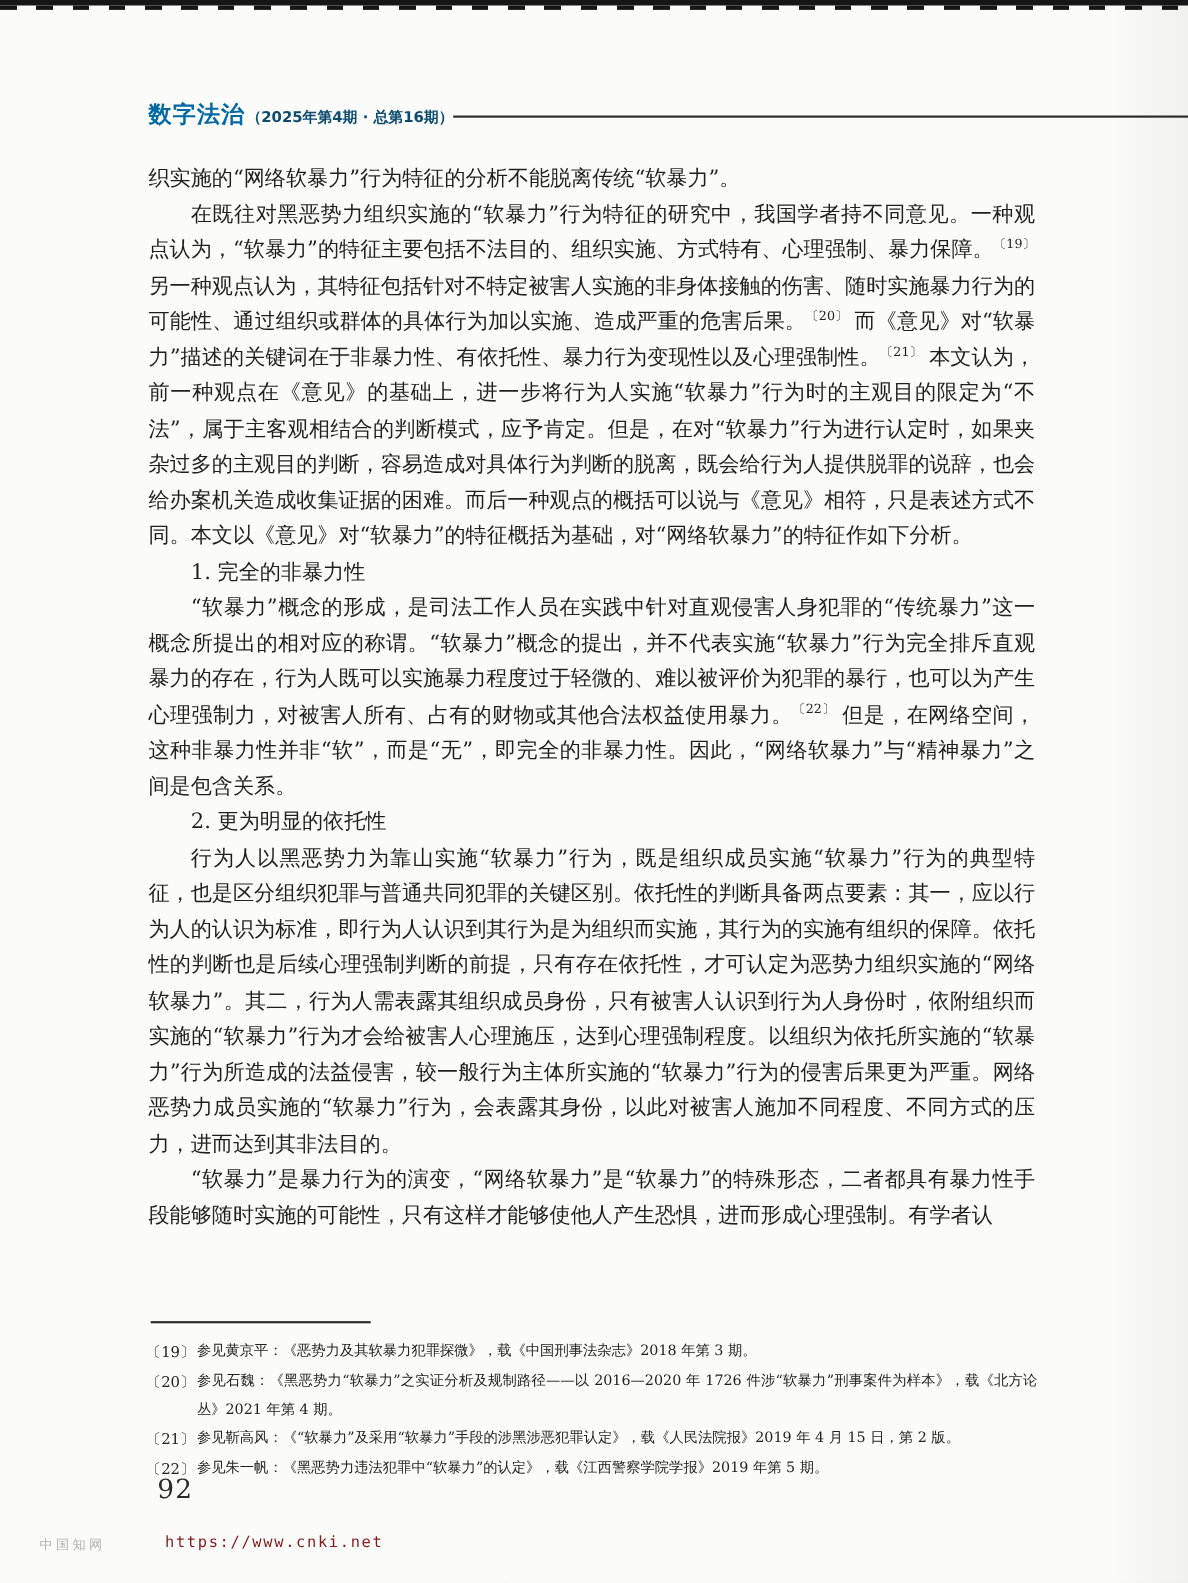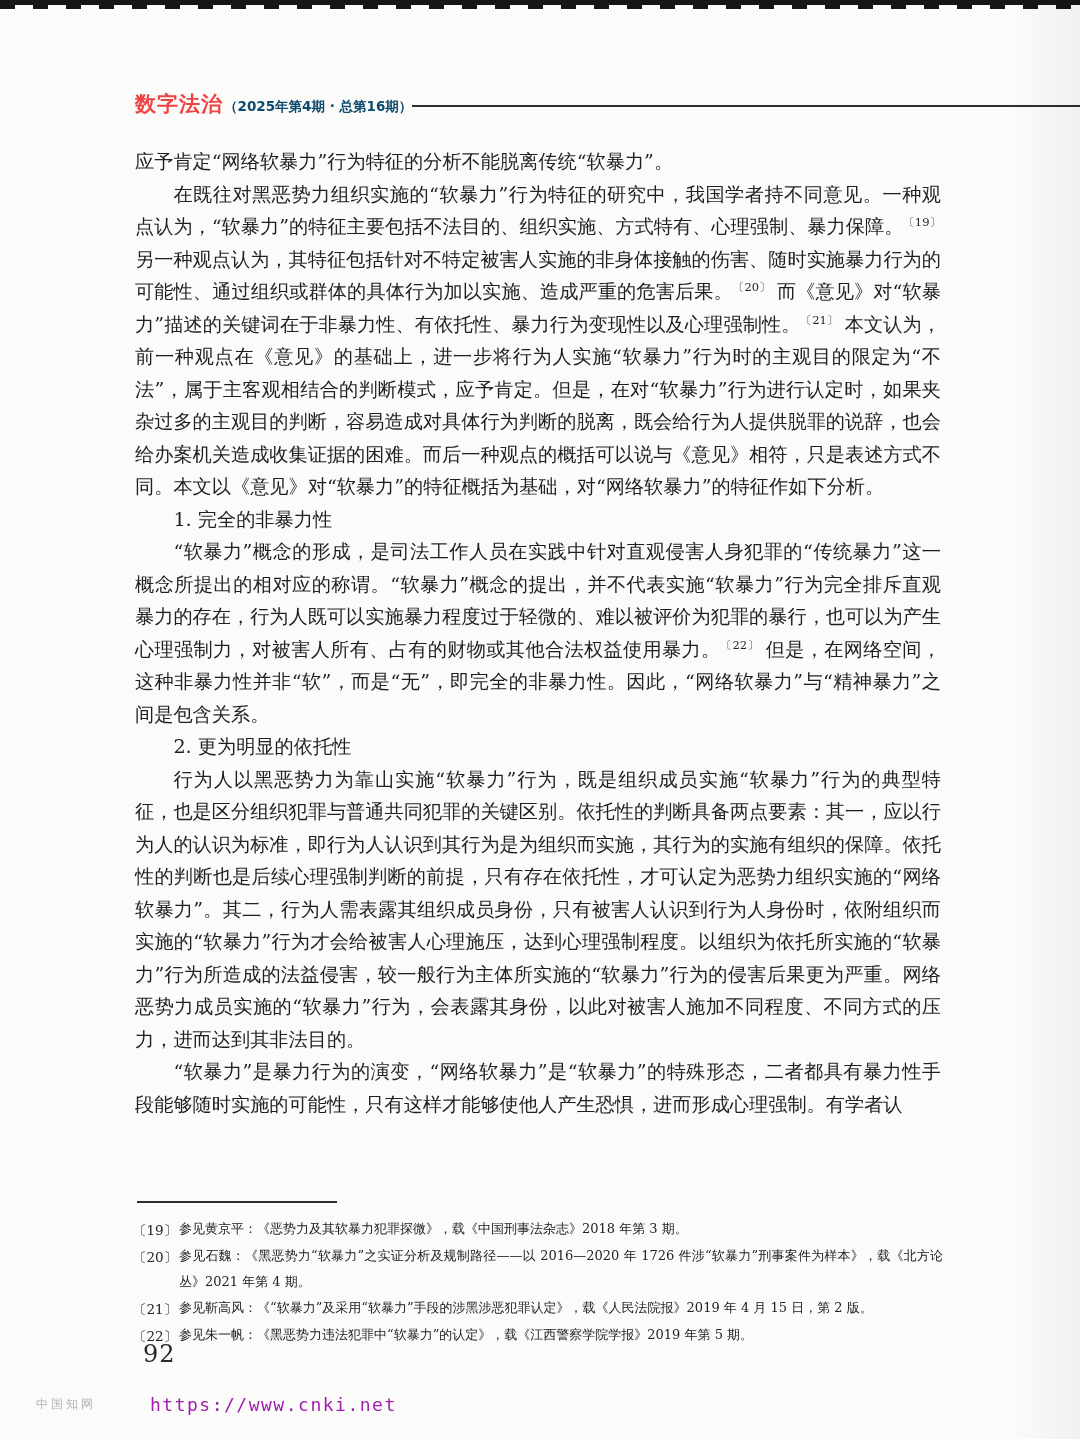--- a/index.html
+++ b/index.html
@@ -31,7 +31,7 @@
   }
   .journal-name{
     font-family:"DejaVu Sans","Liberation Sans",sans-serif;
-    font-weight:bold;font-size:21px;color:#ef4444;letter-spacing:1px;
+    font-weight:bold;font-size:21px;color:#0369a1;letter-spacing:1px;
     white-space:nowrap;
     text-align:right;
   }

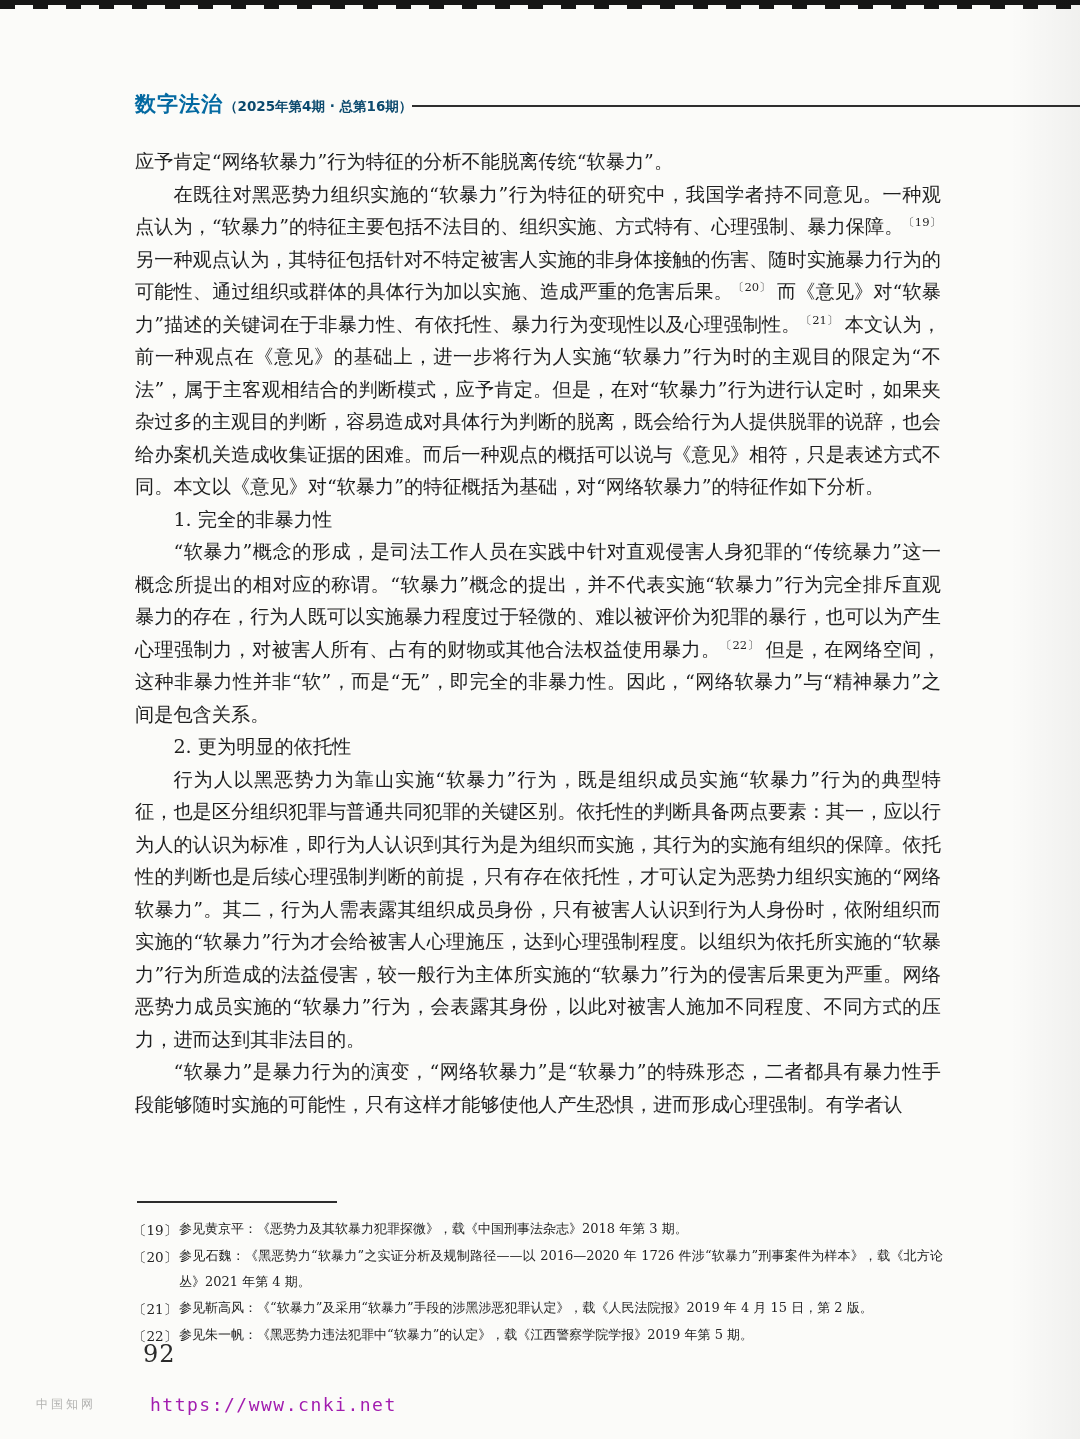--- a/index.html
+++ b/index.html
@@ -102,7 +102,7 @@
   </div>
 
   <div class="article" id="article-body">
-      <p>应予肯定“网络软暴力”行为特征的分析不能脱离传统“软暴力”。</p>
+      <p>织实施的“网络软暴力”行为特征的分析不能脱离传统“软暴力”。</p>
       <p class="indent">在既往对黑恶势力组织实施的“软暴力”行为特征的研究中，我国学者持不同意见。一种观点认为，“软暴力”的特征主要包括不法目的、组织实施、方式特有、心理强制、暴力保障。<sup>〔19〕</sup>另一种观点认为，其特征包括针对不特定被害人实施的非身体接触的伤害、随时实施暴力行为的可能性、通过组织或群体的具体行为加以实施、造成严重的危害后果。<sup>〔20〕</sup> 而《意见》对“软暴力”描述的关键词在于非暴力性、有依托性、暴力行为变现性以及心理强制性。<sup>〔21〕</sup> 本文认为，前一种观点在《意见》的基础上，进一步将行为人实施“软暴力”行为时的主观目的限定为“不法”，属于主客观相结合的判断模式，应予肯定。但是，在对“软暴力”行为进行认定时，如果夹杂过多的主观目的判断，容易造成对具体行为判断的脱离，既会给行为人提供脱罪的说辞，也会给办案机关造成收集证据的困难。而后一种观点的概括可以说与《意见》相符，只是表述方式不同。本文以《意见》对“软暴力”的特征概括为基础，对“网络软暴力”的特征作如下分析。</p>
       <p class="indent">1. 完全的非暴力性</p>
       <p class="indent">“软暴力”概念的形成，是司法工作人员在实践中针对直观侵害人身犯罪的“传统暴力”这一概念所提出的相对应的称谓。“软暴力”概念的提出，并不代表实施“软暴力”行为完全排斥直观暴力的存在，行为人既可以实施暴力程度过于轻微的、难以被评价为犯罪的暴行，也可以为产生心理强制力，对被害人所有、占有的财物或其他合法权益使用暴力。<sup>〔22〕</sup> 但是，在网络空间，这种非暴力性并非“软”，而是“无”，即完全的非暴力性。因此，“网络软暴力”与“精神暴力”之间是包含关系。</p>

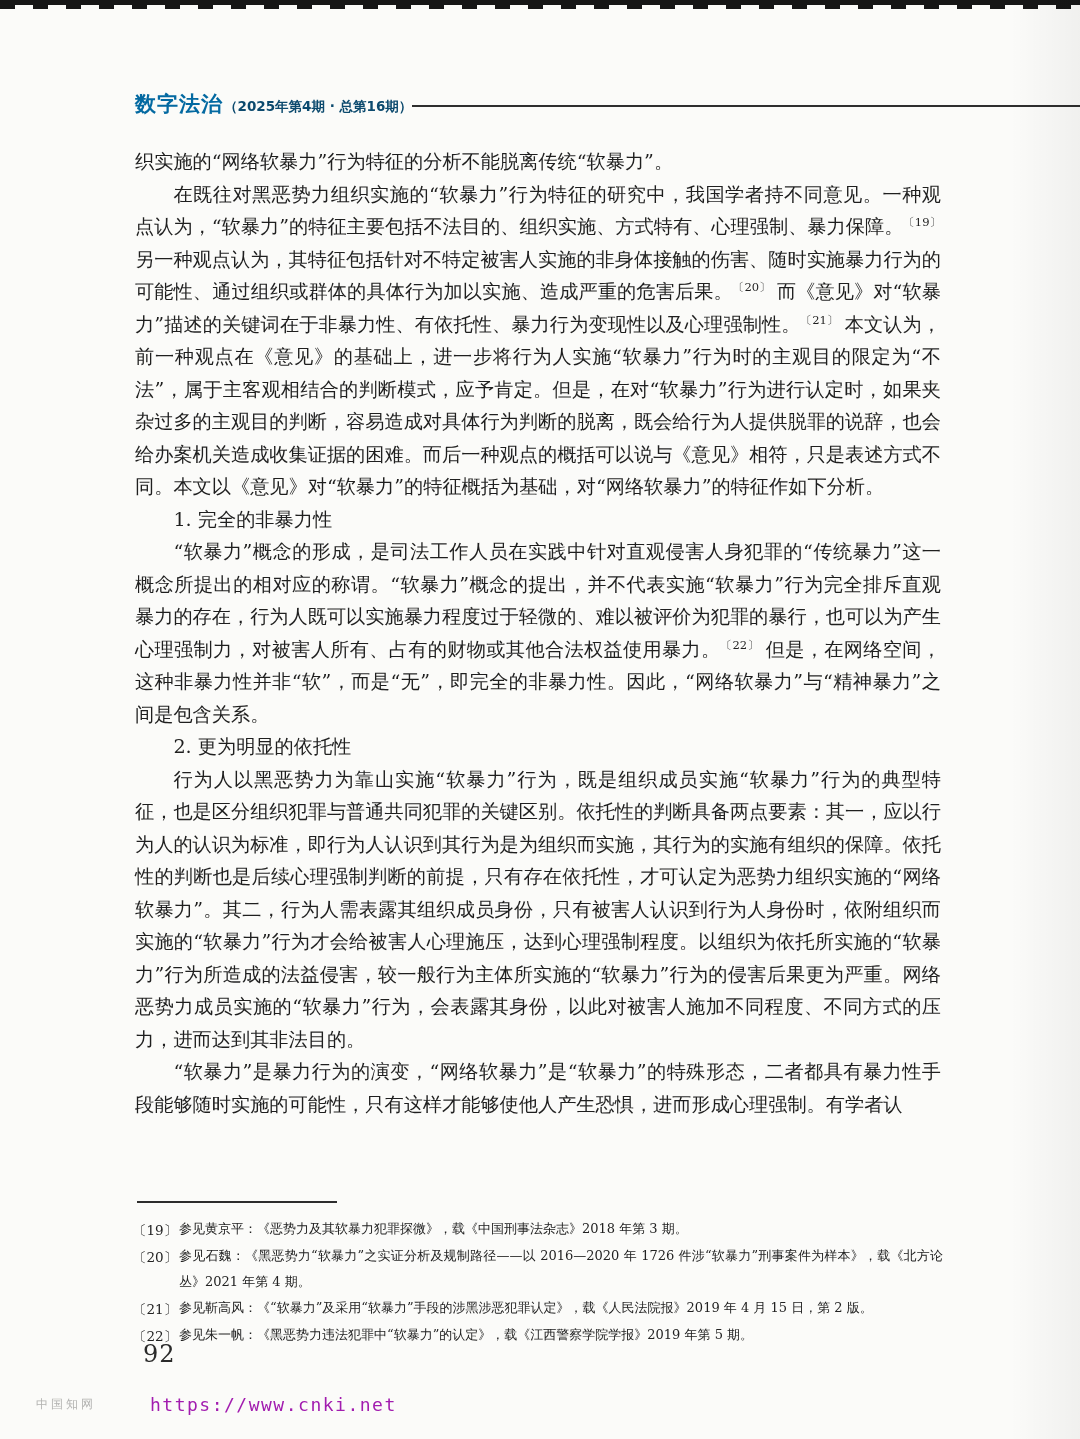--- a/index.html
+++ b/index.html
@@ -82,7 +82,7 @@
   .watermark-url{
     position:absolute;left:150px;top:1394px;
     font-family:"DejaVu Sans Mono","Liberation Mono",monospace;
-    font-size:18px;color:#a21caf;letter-spacing:1.5px;
+    font-size:14px;color:#7f1d1d;letter-spacing:1.5px;
   }
 </style>
 </head>

